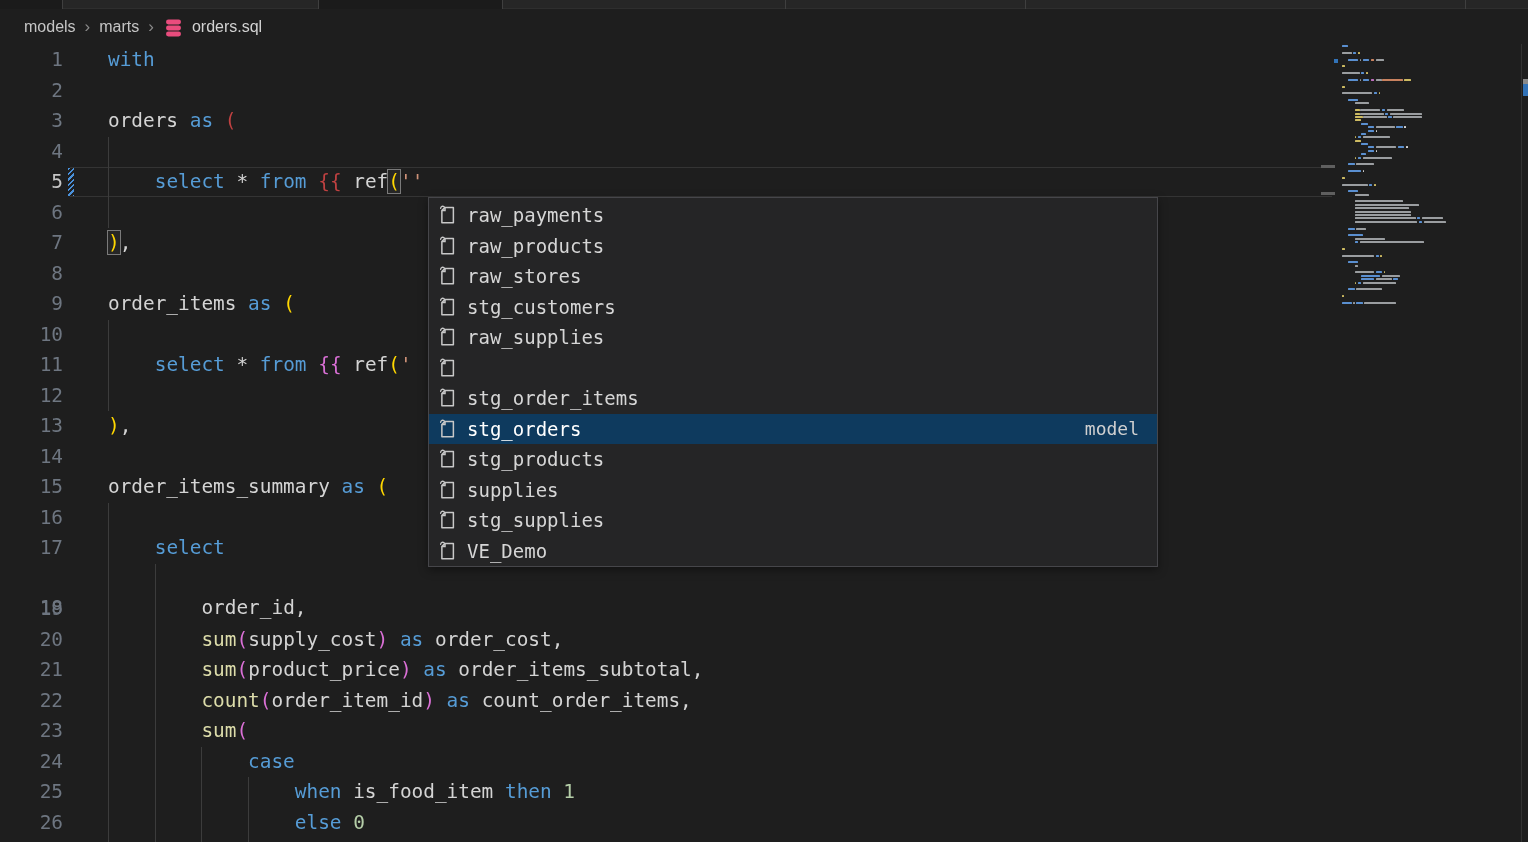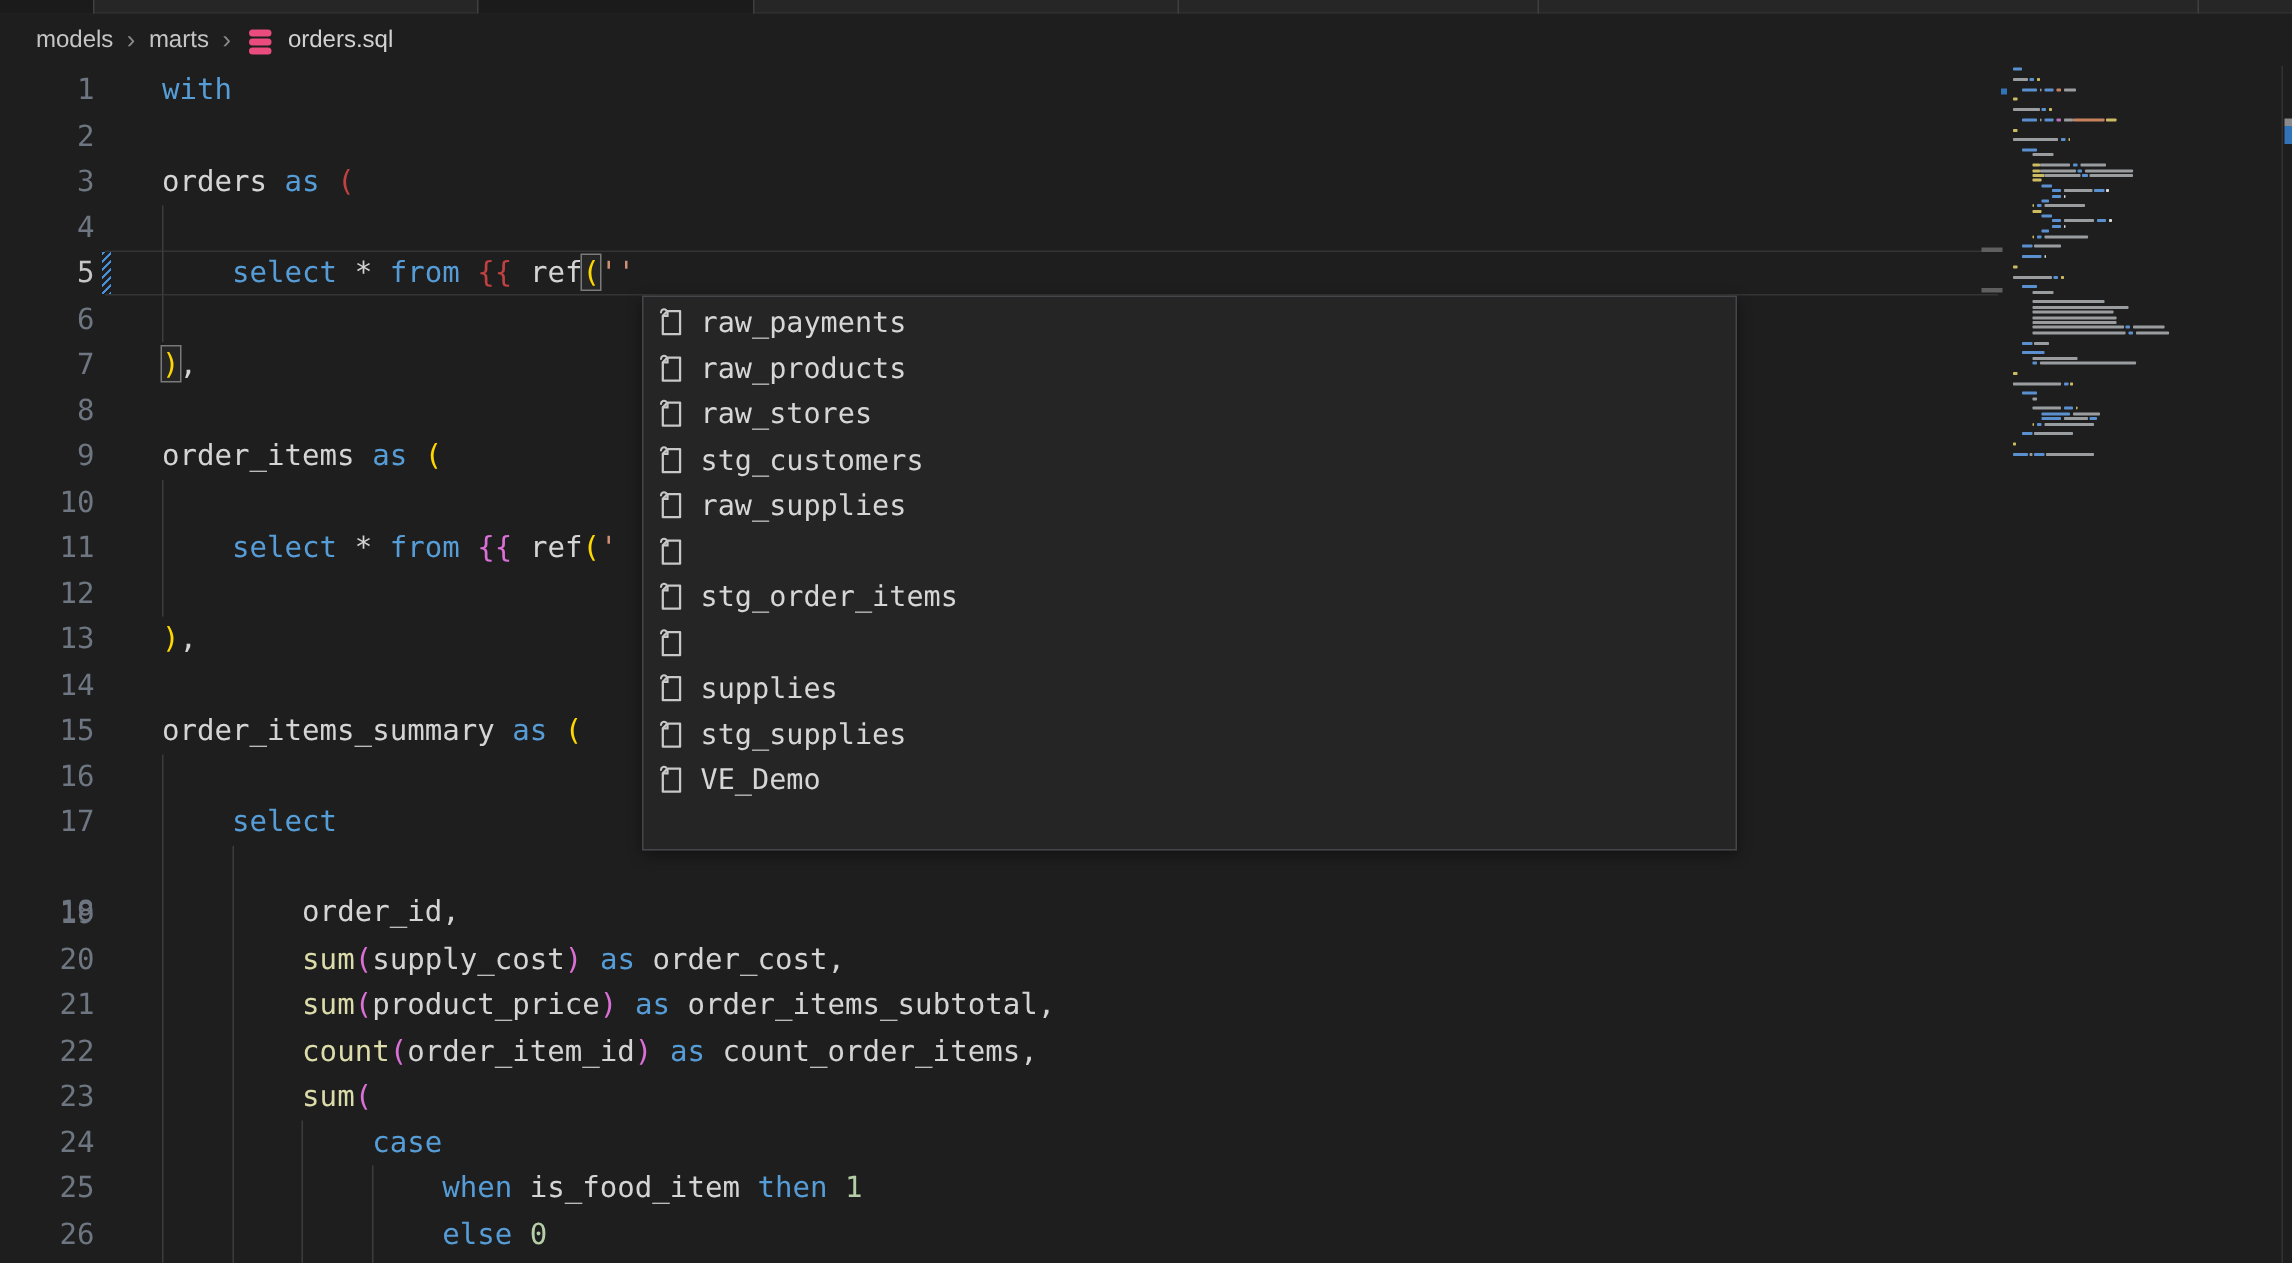--- a/index.html
+++ b/index.html
@@ -214,6 +214,17 @@
     </span>
     <span class="s-label">stg_order_items</span>
     <span class="s-detail"></span>
+  </div>
+    <div class="s-row selected">
+    <span class="s-icon">
+      <svg width="20" height="20" viewBox="0 0 16 16">
+        <path d="M6.4 1.9 H13.1 V14.2 H3.9 V4.4 Z" fill="none" stroke="#c8c8c8" stroke-width="1.2" stroke-linejoin="round"></path>
+        <path d="M6.4 1.9 V4.4 H3.9" fill="none" stroke="#c8c8c8" stroke-width="1.2"></path>
+        <path d="M5.7 1.4 C4.6 0.6 3.1 0.9 2.9 2.6" fill="none" stroke="#c8c8c8" stroke-width="1.1" stroke-linecap="round"></path>
+      </svg>
+    </span>
+    <span class="s-label">stg_orders</span>
+    <span class="s-detail">model</span>
   </div>
     <div class="s-row">
     <span class="s-icon">

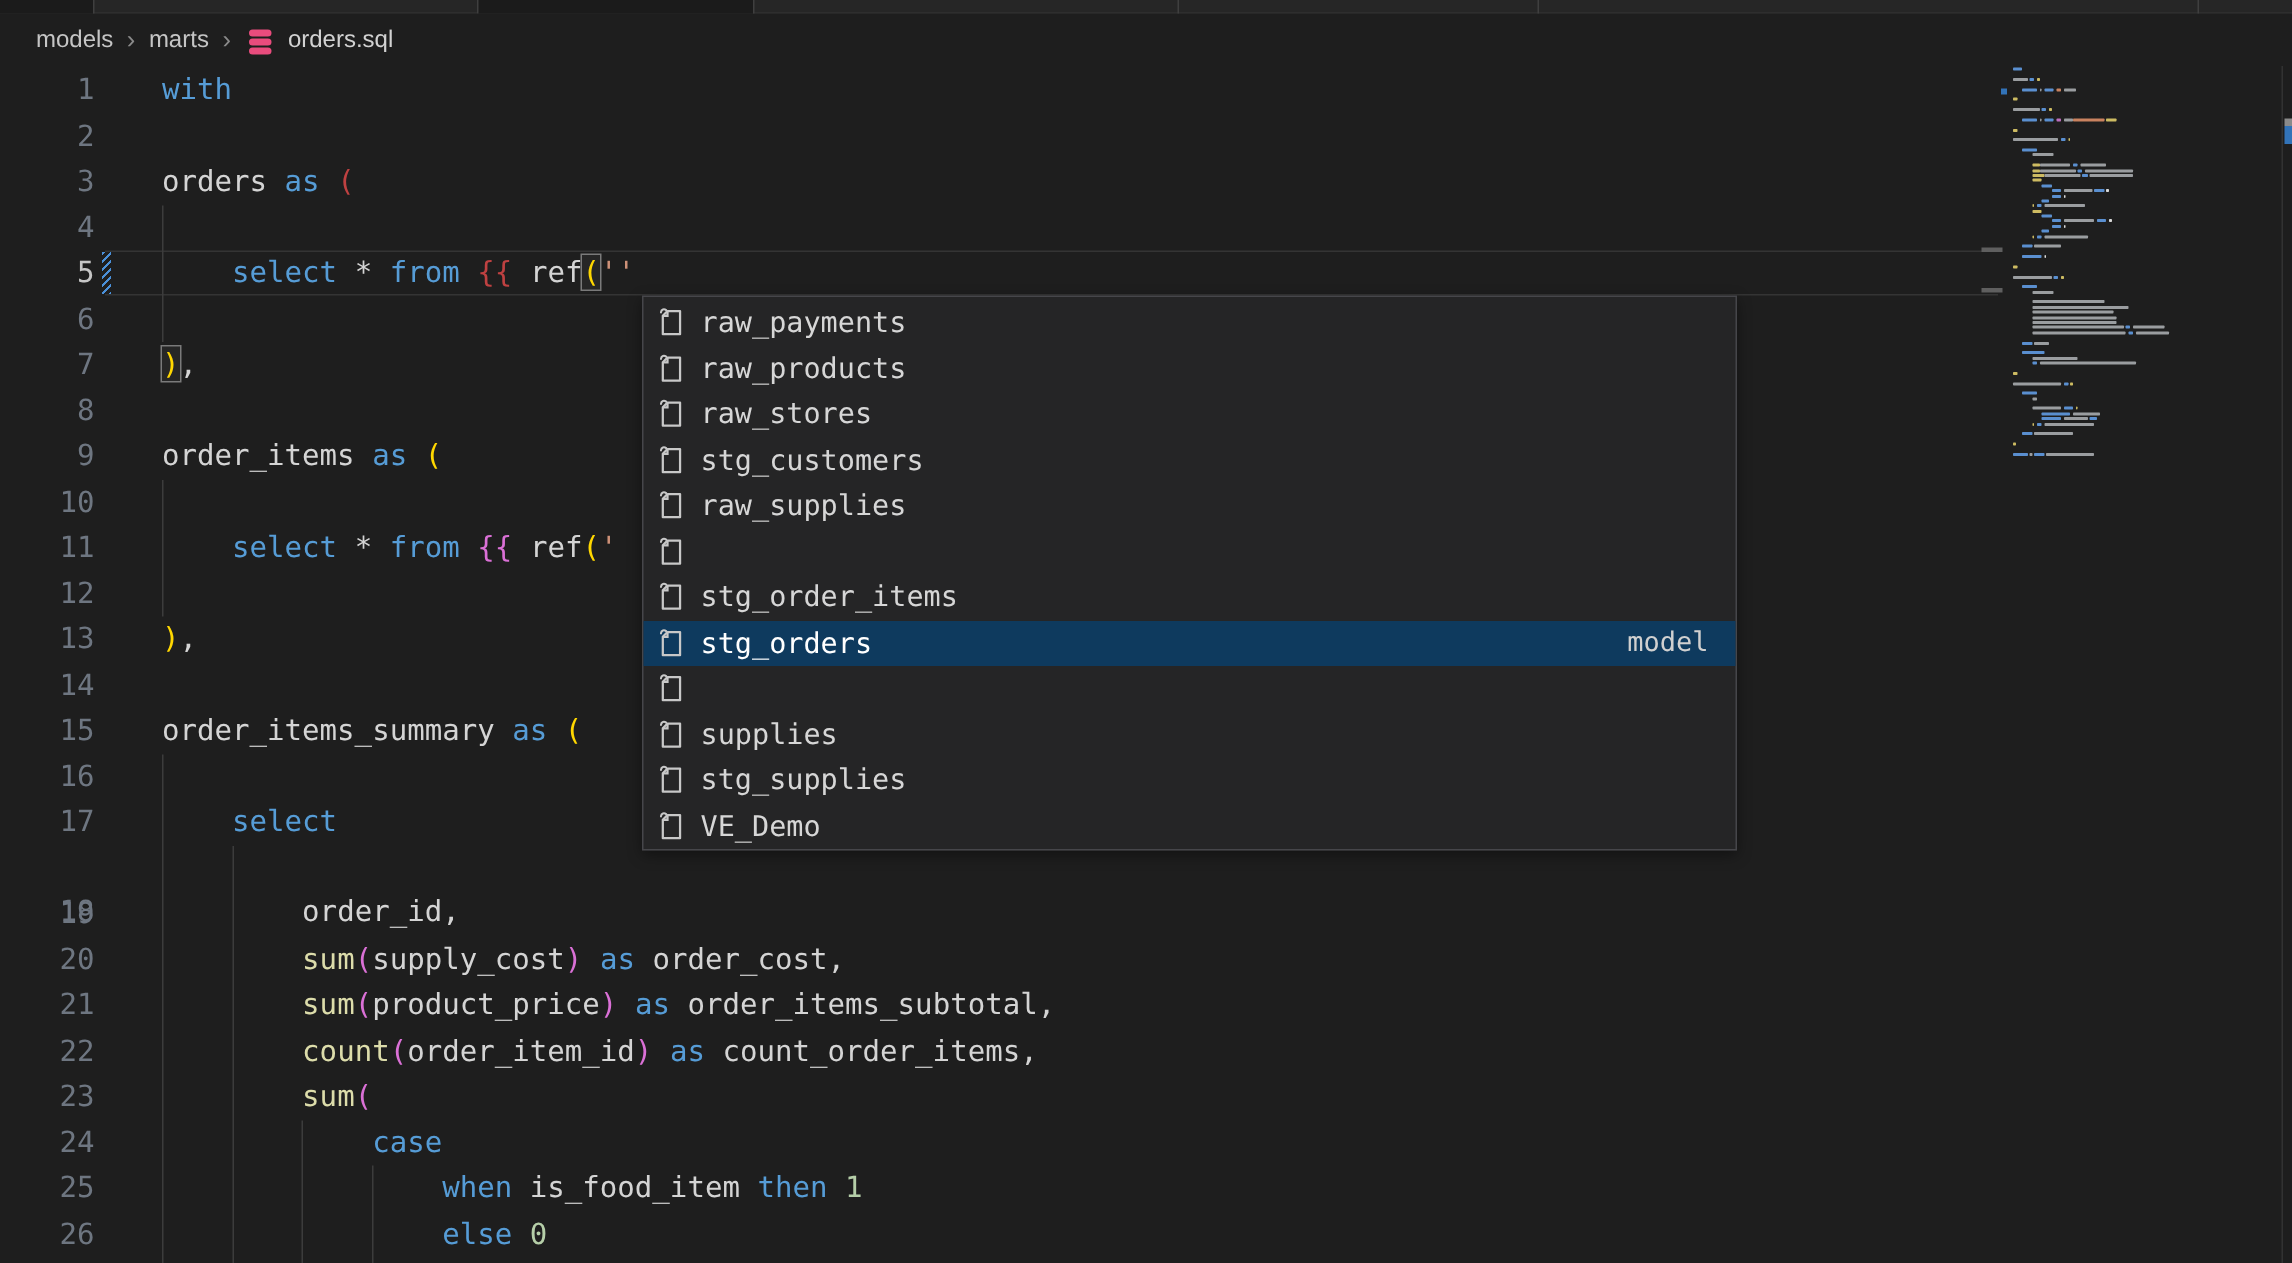--- a/index.html
+++ b/index.html
@@ -234,6 +234,7 @@
         <path d="M5.7 1.4 C4.6 0.6 3.1 0.9 2.9 2.6" fill="none" stroke="#c8c8c8" stroke-width="1.1" stroke-linecap="round"></path>
       </svg>
     </span>
+    <span class="s-label">stg_products</span>
     <span class="s-detail"></span>
   </div>
     <div class="s-row">

